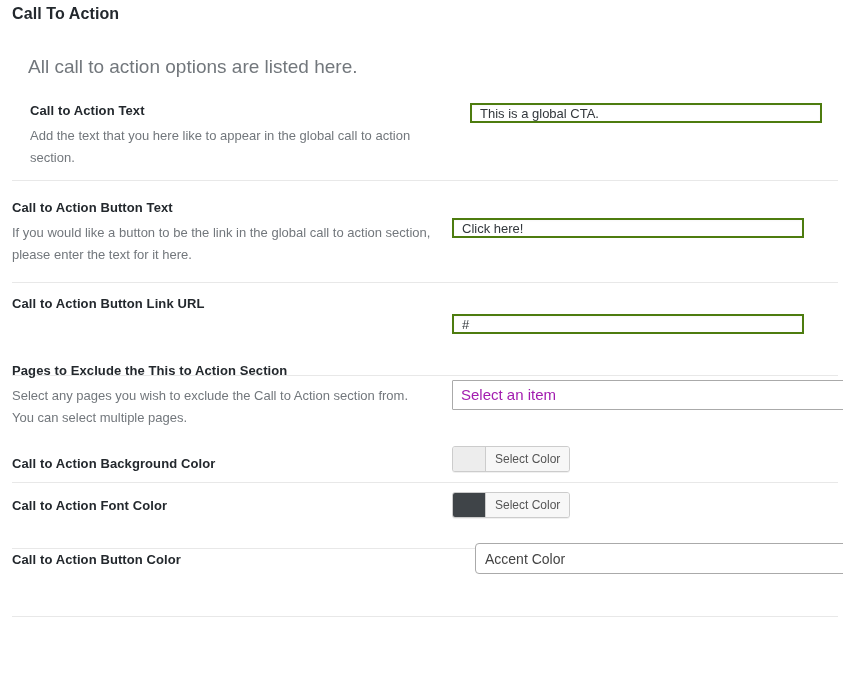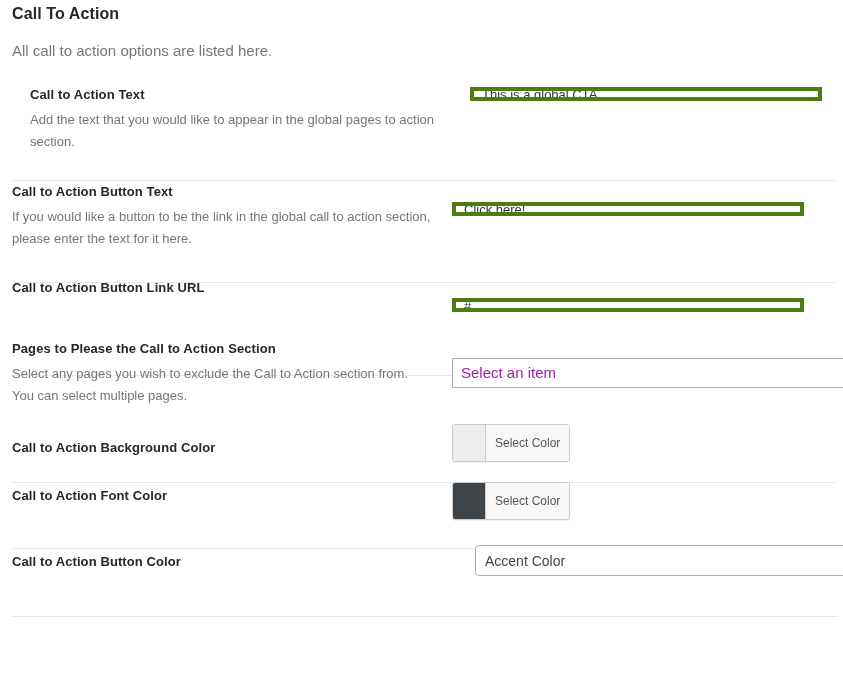--- a/index.html
+++ b/index.html
@@ -38,9 +38,9 @@
     letter-spacing: 0.1px;
   }
   .section-desc {
-    font-size: 15px;
+    font-size: 19px;
     color: #72777c;
-    margin: 0;
+    margin: 16px;
     padding-top: 18px;
     line-height: 18px;
   }

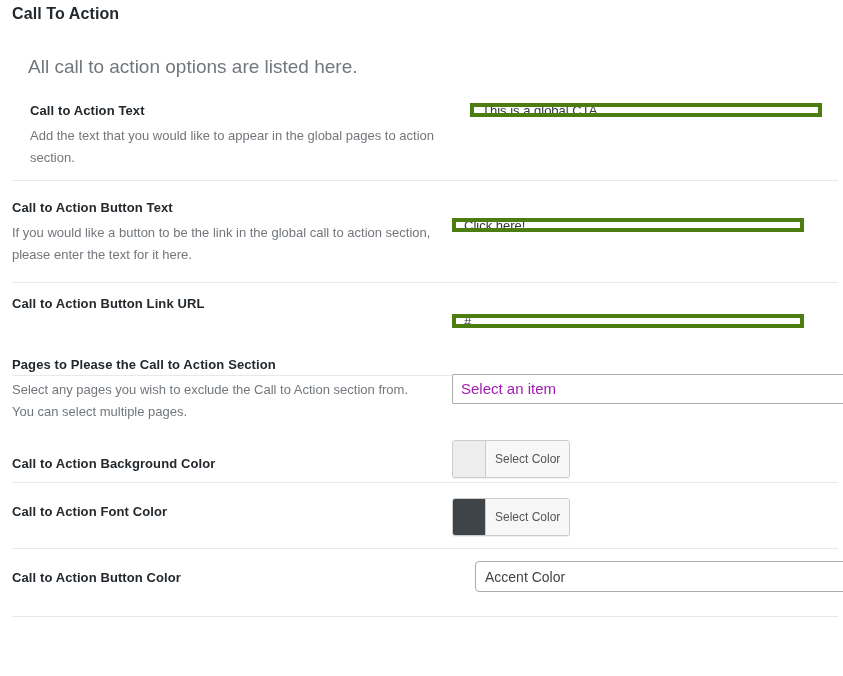--- a/index.html
+++ b/index.html
@@ -90,14 +90,14 @@
   .text-input {
     display: block;
     width: 352px;
-    height: 14px;
+    height: 20px;
     padding: 3px 8px;
     font-family: "Liberation Sans", sans-serif;
     font-size: 13px;
     line-height: 21px;
     color: #32373c;
     background: #ffffff;
-    border: 4px solid #4d7c0f;
+    border: 2px solid #4d7c0f;
     border-radius: 0;
     box-shadow: 0 1px 2px rgba(0,0,0,0.03) inset;
     outline: none;

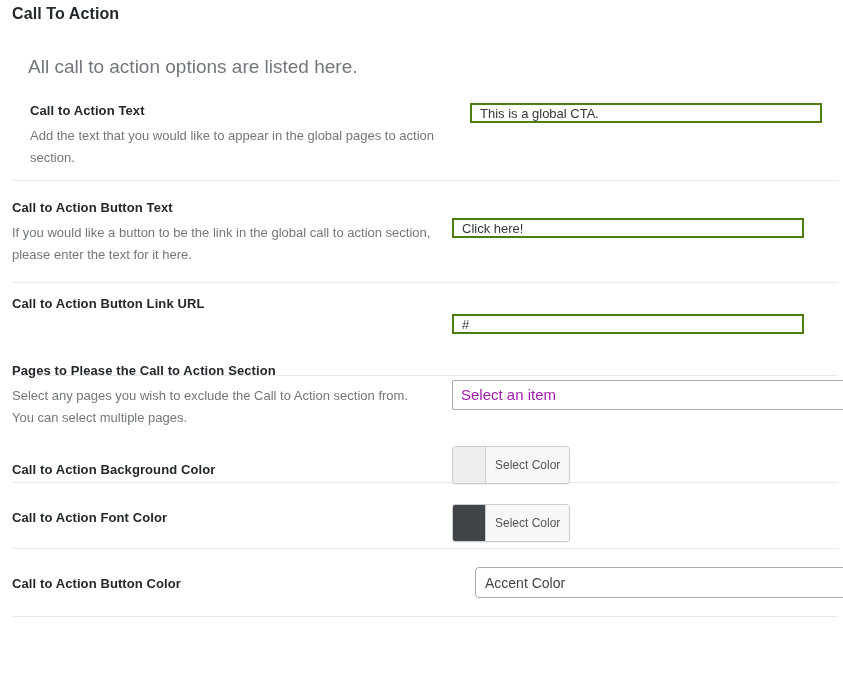--- a/index.html
+++ b/index.html
@@ -208,7 +208,7 @@
   <div class="field-row" style="margin-top:26px;padding-left:30px;">
     <div class="field-label">
       <div class="field-title">Call to Action Text</div>
-      <div class="field-desc">Add the text that you would like to appear in the global pages to action section.</div>
+      <div class="field-desc">Add the text that you here like to appear in the global call to action section.</div>
     </div>
     <div class="field-control">
       <input class="text-input" type="text" style="margin-top: 1px;" value="This is a global CTA.">

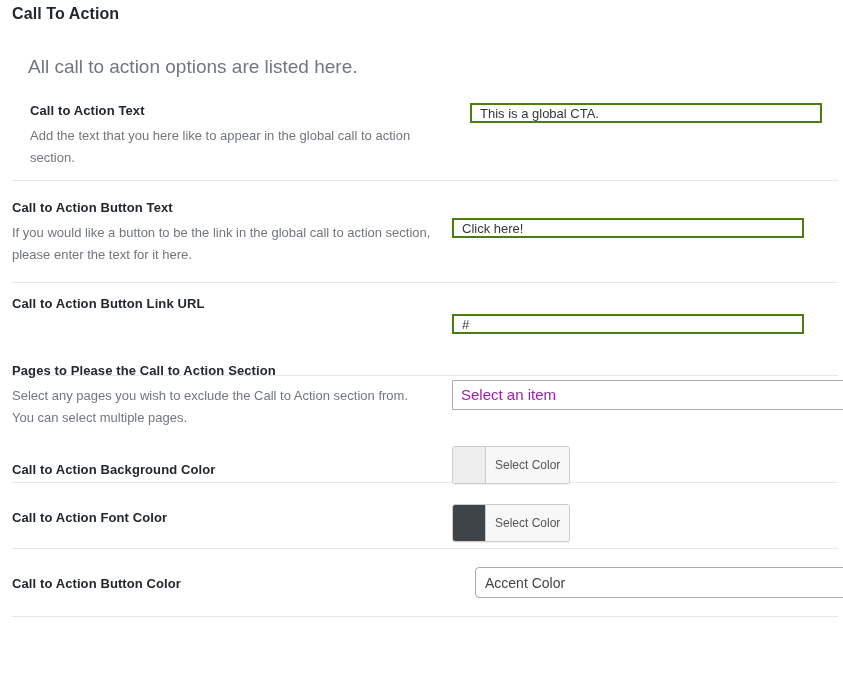--- a/index.html
+++ b/index.html
@@ -239,7 +239,7 @@
 
   <div class="field-row" style="margin-top:28px;">
     <div class="field-label">
-      <div class="field-title">Pages to Please the Call to Action Section</div>
+      <div class="field-title">Pages to Exclude the This to Action Section</div>
       <div class="field-desc">Select any pages you wish to exclude the Call to Action section from. You can select multiple pages.</div>
     </div>
     <div class="field-control">

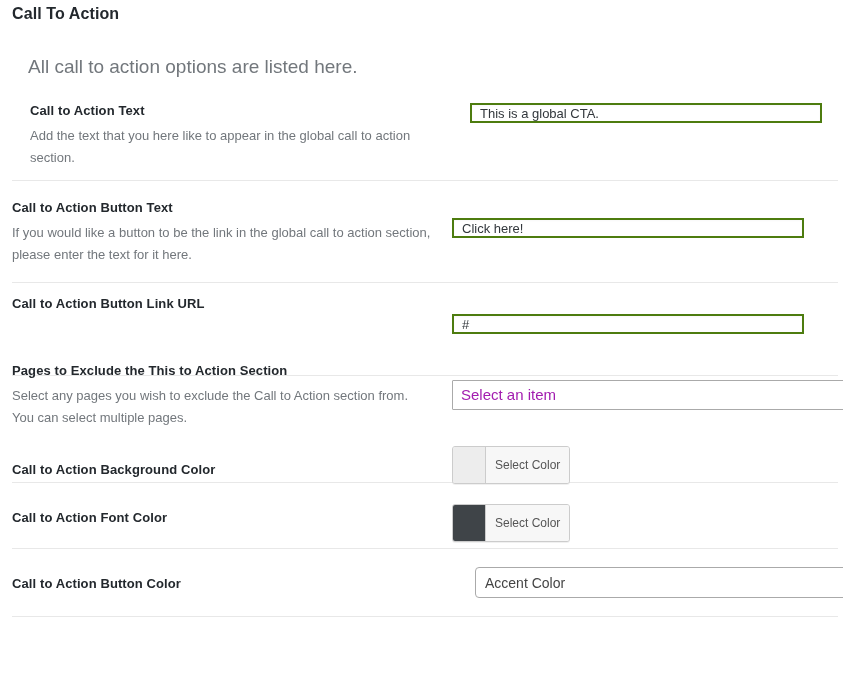--- a/index.html
+++ b/index.html
@@ -125,7 +125,7 @@
   .colorpicker {
     display: inline-flex;
     align-items: stretch;
-    height: 38px;
+    height: 26px;
     border: 1px solid #cccccc;
     border-radius: 3px;
     background: #f7f7f7;

